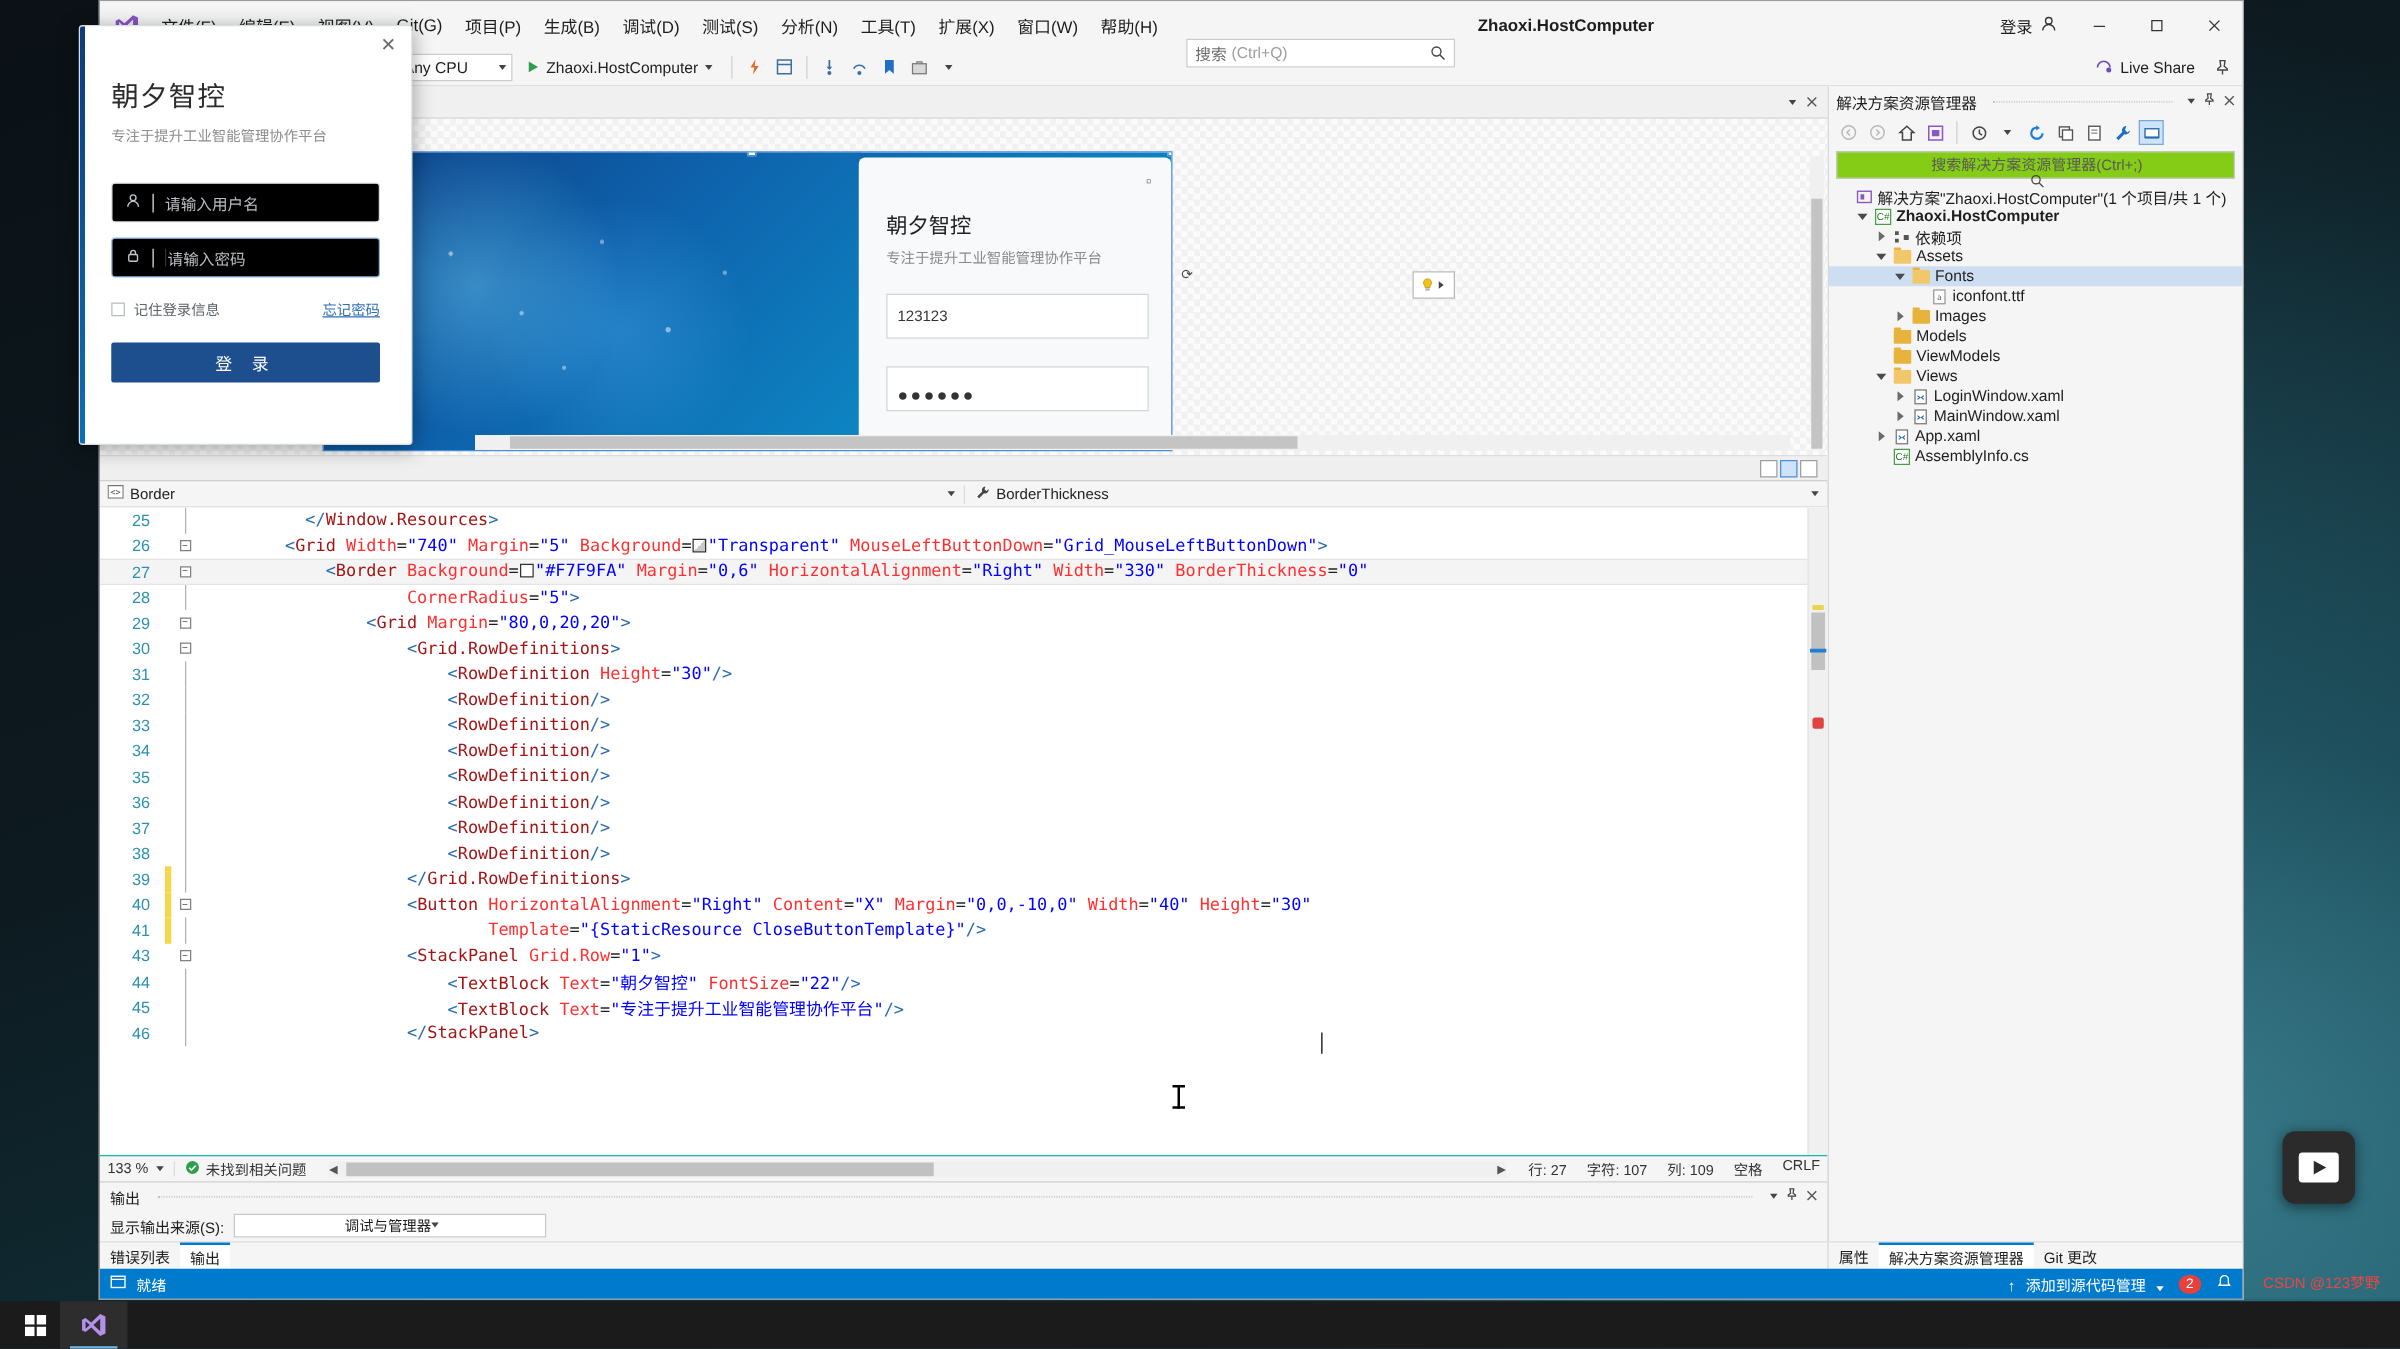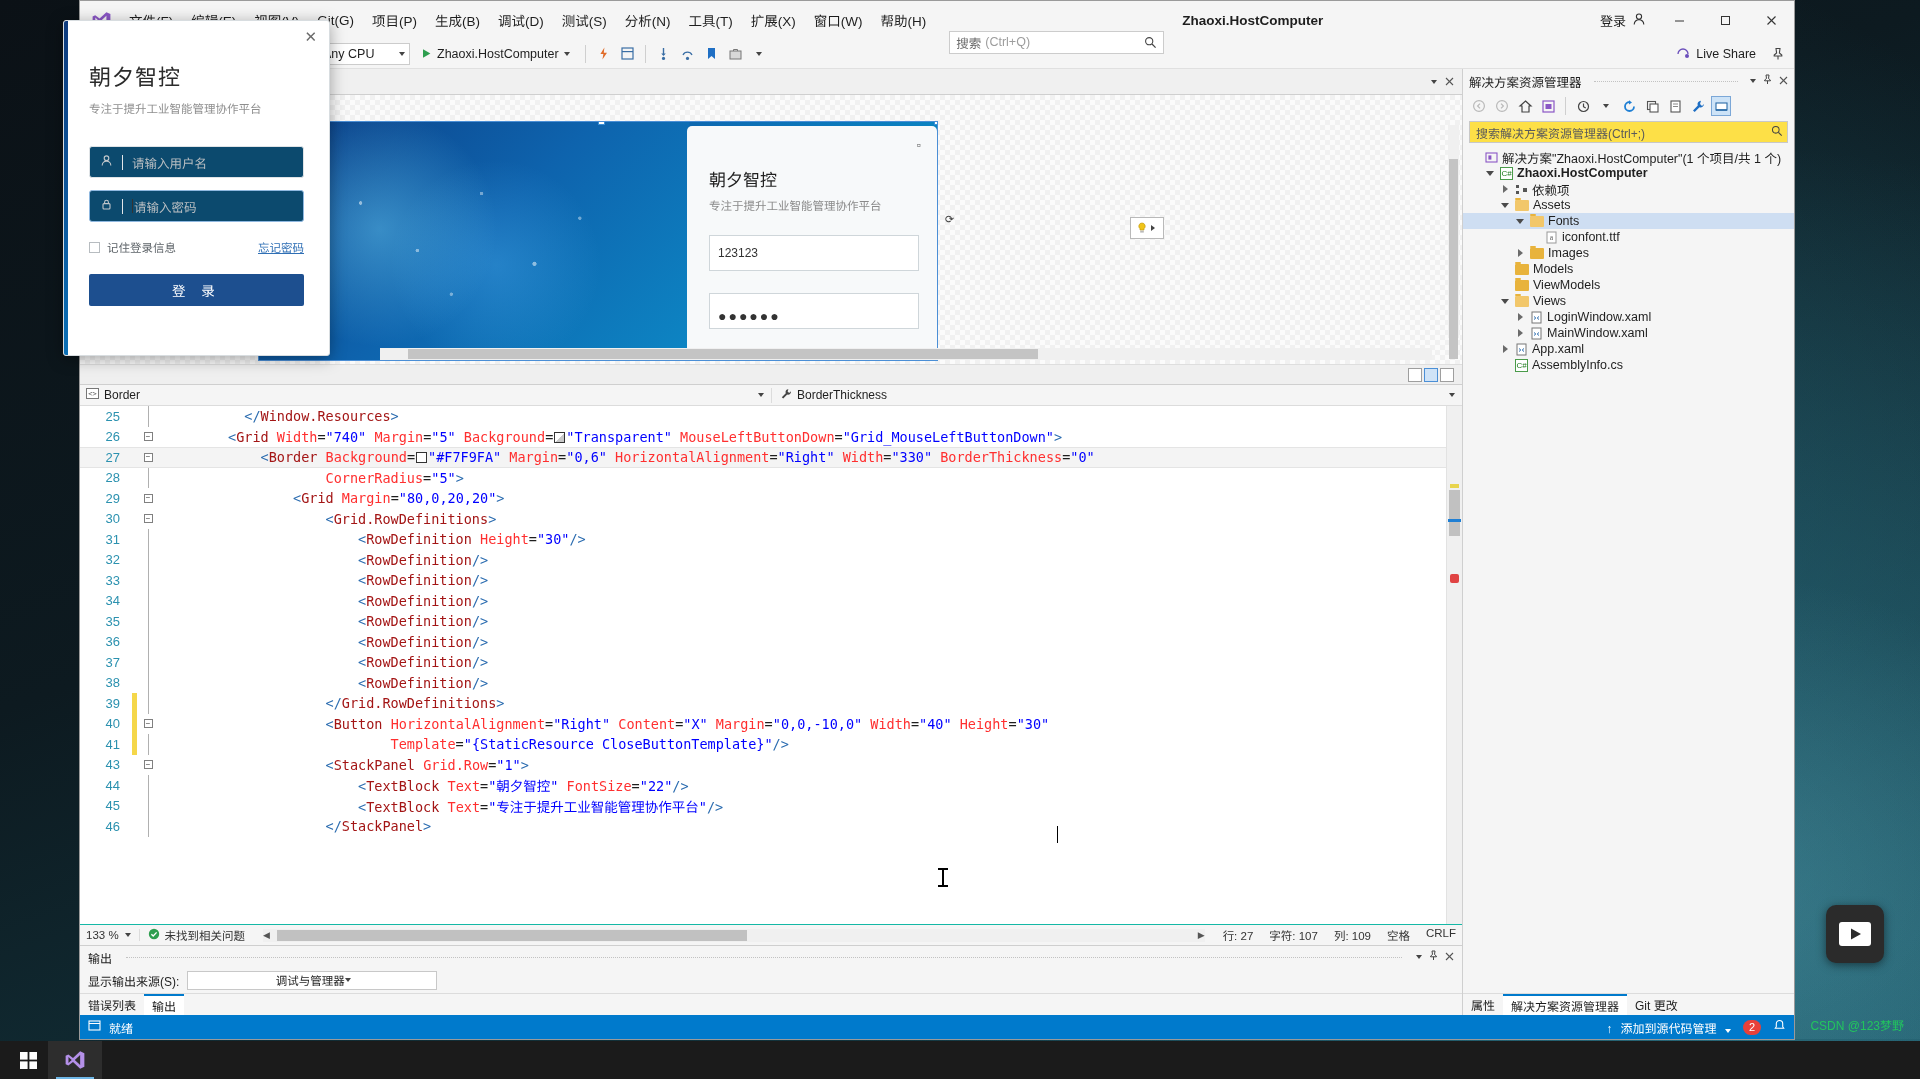--- a/index.html
+++ b/index.html
@@ -268,9 +268,10 @@
   .se-tb{ width:20px;height:20px;display:flex;align-items:center;justify-content:center;}
   .se-tb.active{ background:#cde3f7; border:1px solid #7ba7d7; }
   .se-search{
-    height:22px; margin:2px 6px 4px 6px; border:1px solid #c8c8c8; background:#fde047;
+    height:22px; margin:2px 6px 4px 6px; border:1px solid #c8c8c8; background:#84cc16;
     display:flex; align-items:center; padding:0 4px 0 6px; font-size:12px; color:#5a5a5a;
     justify-content:space-between;
+    flex-direction:column;
   }
   .tree{ flex:1; overflow:hidden; font-size:12.5px; padding-top:2px; }
   .tnode{ height:16px; display:flex; align-items:center; gap:4px; padding-left:6px; }

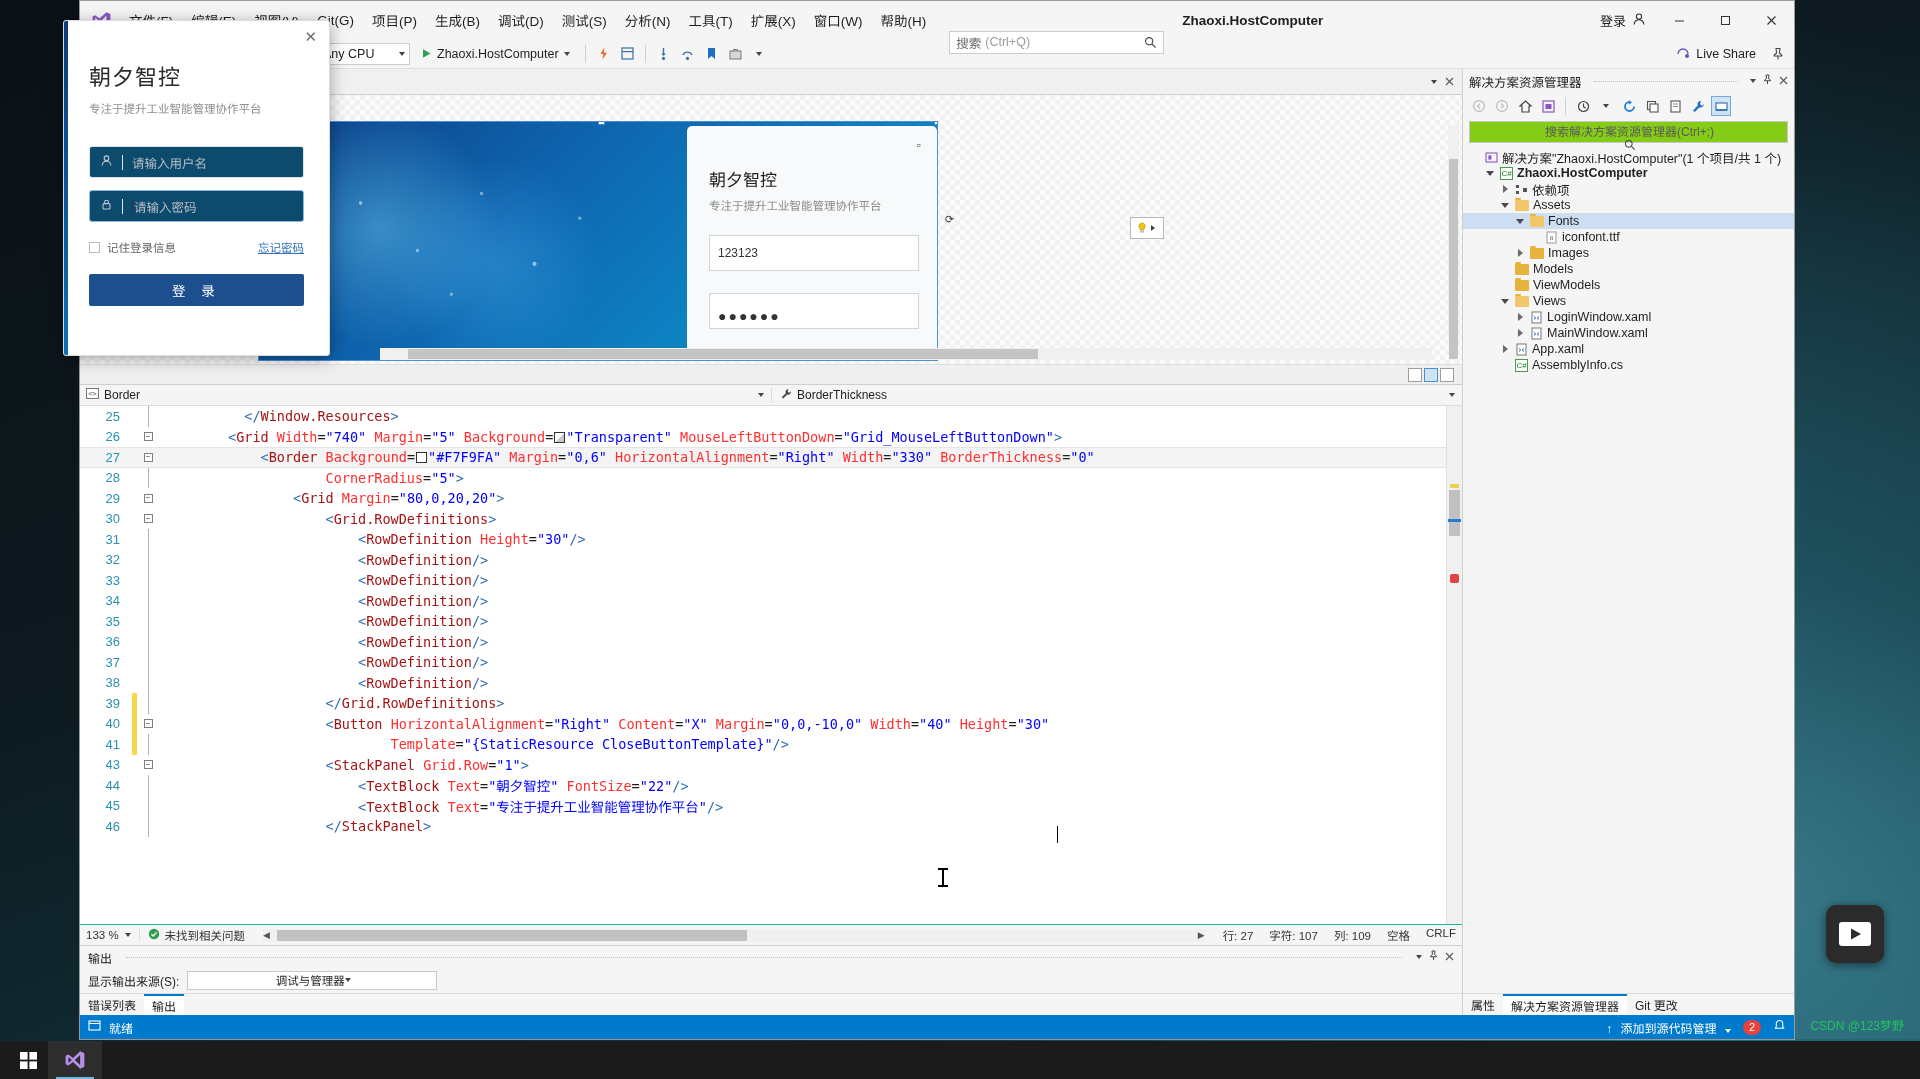--- a/index.html
+++ b/index.html
@@ -334,7 +334,7 @@
   .lw-sub{ font-size:11.5px; color:#8e8e8e; margin-top:9px; }
   .lw-field{
     margin-top:0; height:32px; border:1px solid #dfe3e6; border-radius:3px; display:flex;
-    align-items:center; padding:0 10px; background:#0c4a6e;
+    align-items:center; padding:0 10px; background:#000000;
   }
   .lw-field.focus{ border-color:#8fb8e0; }
   .lw-field .sep{ width:1px;height:15px;background:#e2e6e9;margin:0 9px;}

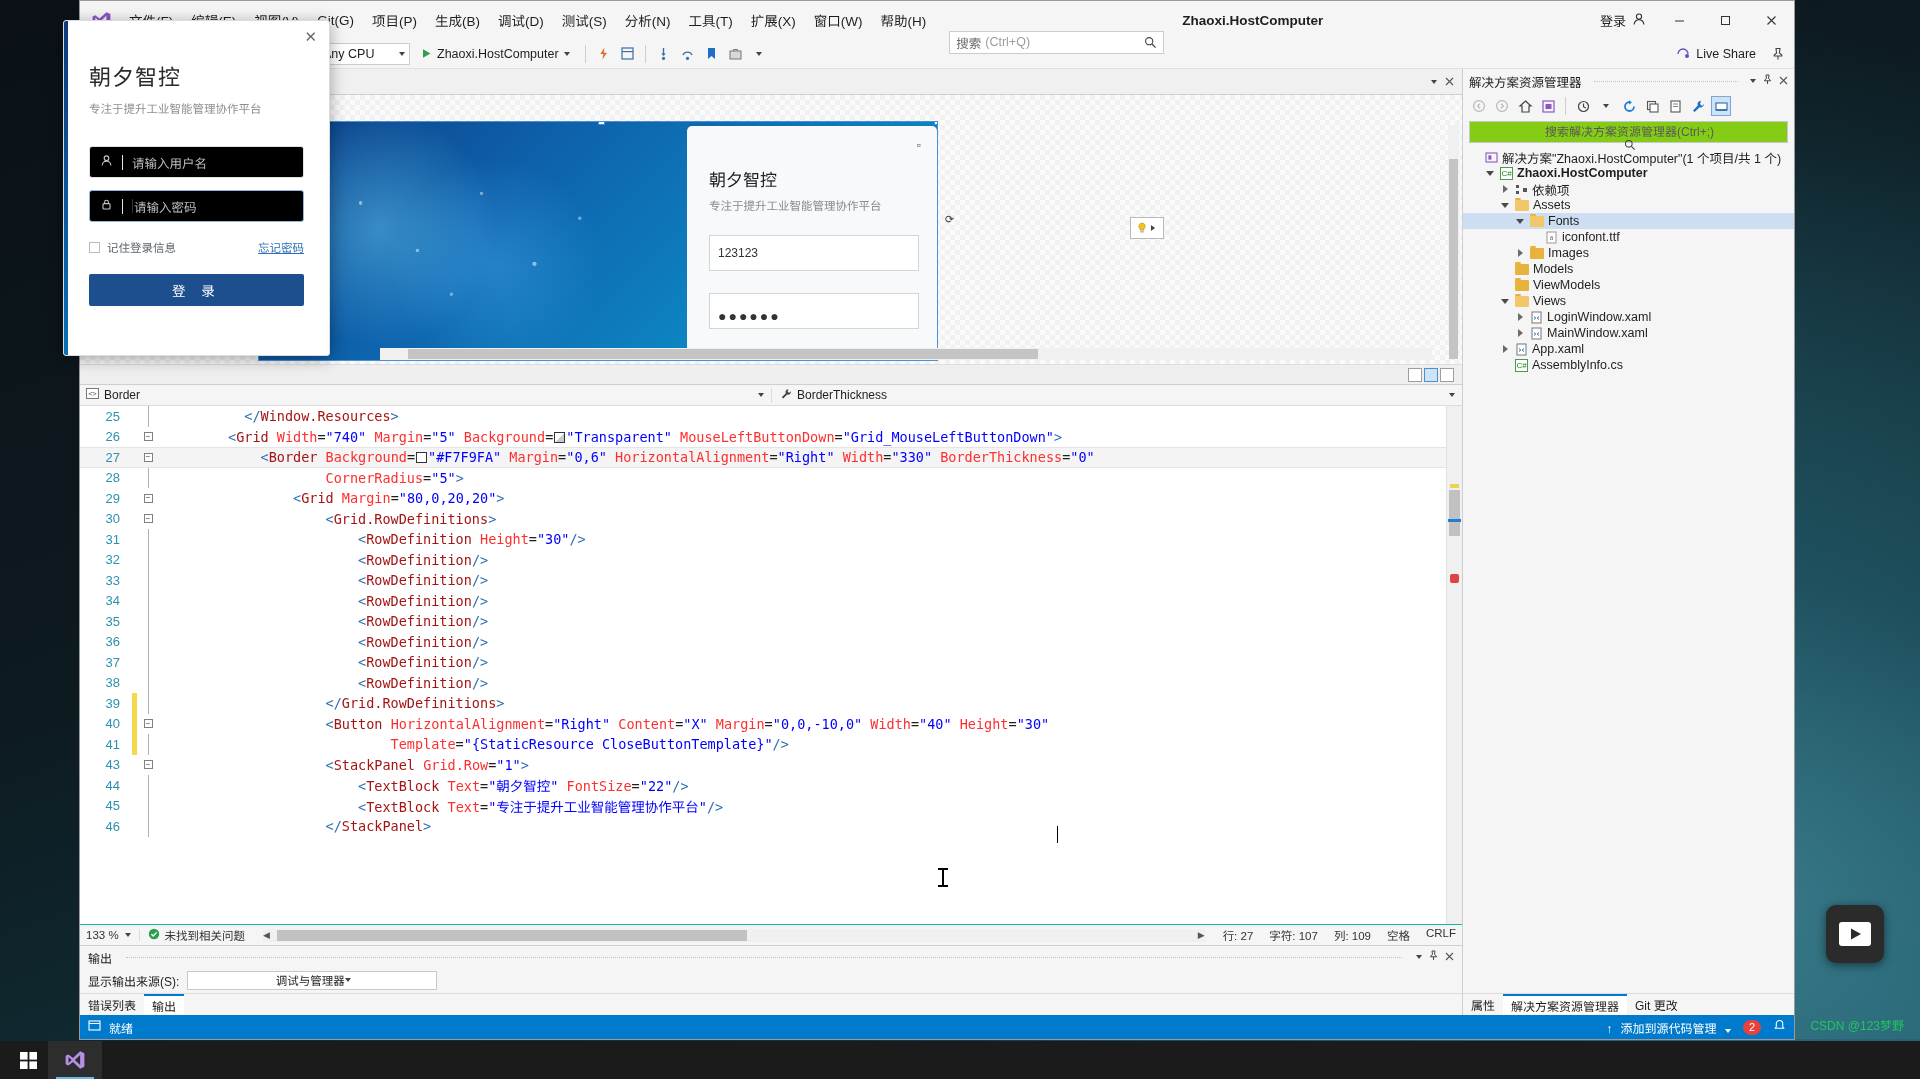--- a/index.html
+++ b/index.html
@@ -356,7 +356,7 @@
 
   
   .csdn{
-    position:absolute; right:16px; bottom:46px; color:#22c55e; font-size:12px;
+    position:absolute; right:16px; bottom:46px; color:#ef4444; font-size:12px;
   }
   
   .float-play{

